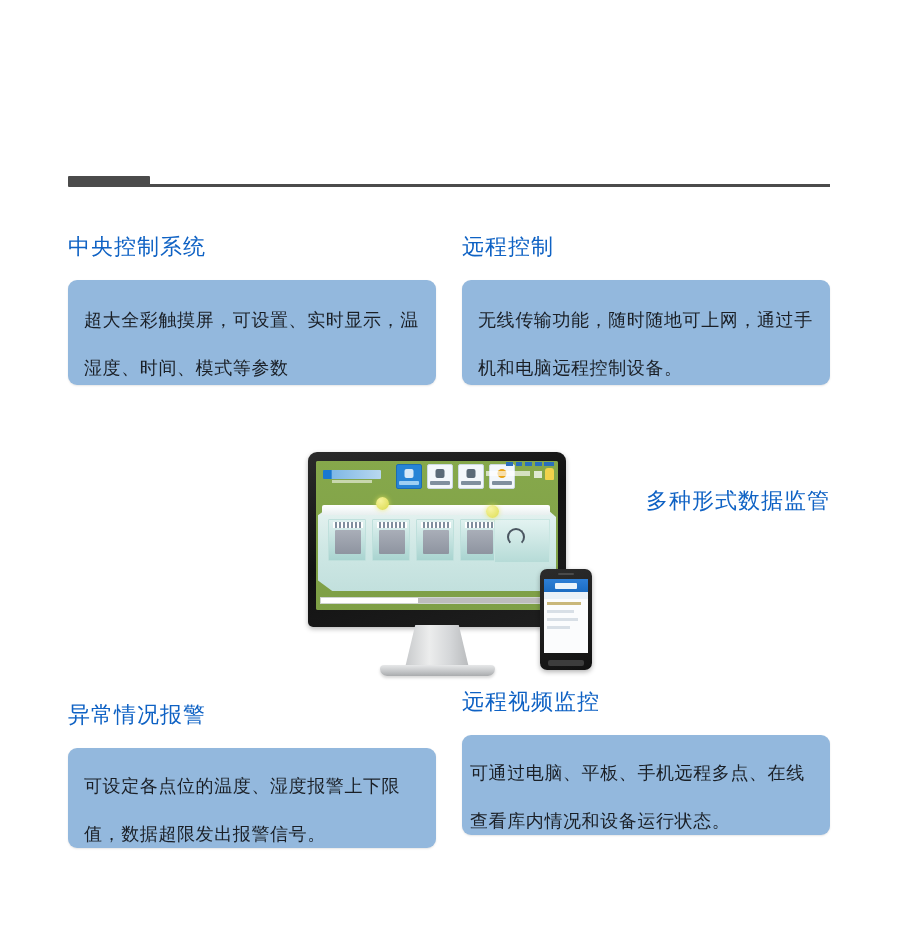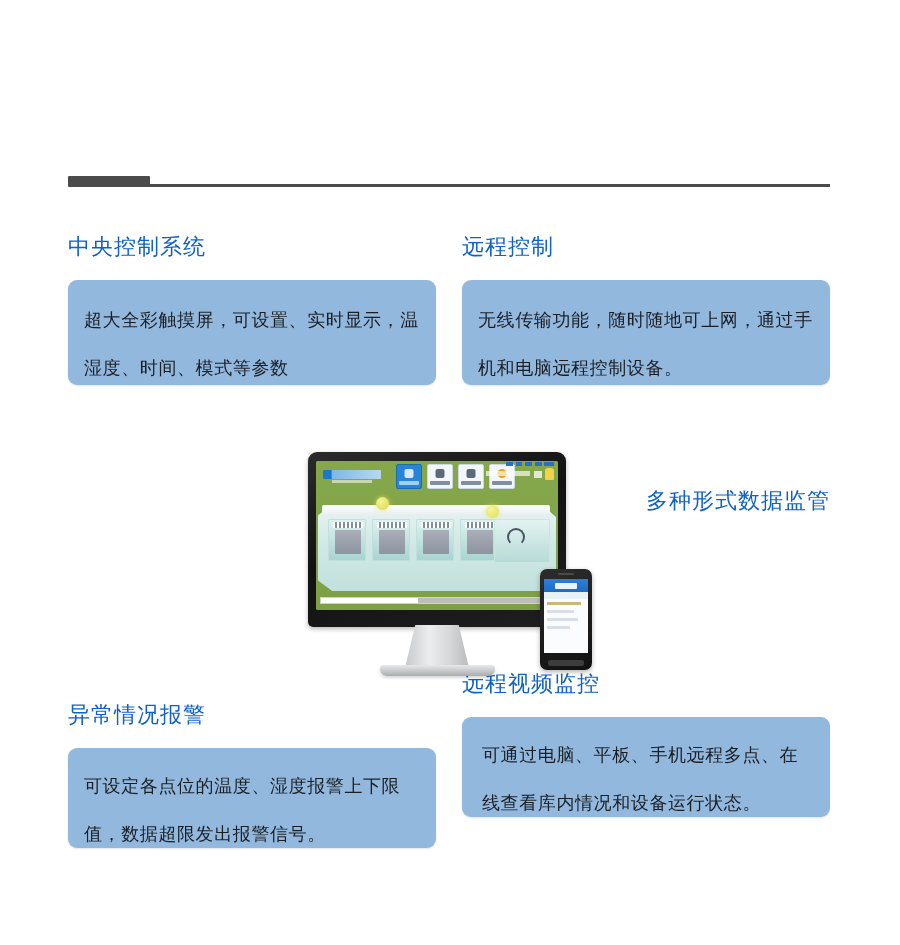--- a/index.html
+++ b/index.html
@@ -93,7 +93,7 @@
   #f5 { left: 68px; top: 700px; width: 368px; }
   #f5 .panel { margin-top: 18px; width: 368px; height: 100px; padding: 14px 16px 0 16px; }
 
-  #f6 { left: 462px; top: 669px; width: 368px; }
+  #f6 { left: 462px; top: 687px; width: 368px; }
   #f6 .panel { margin-top: 18px; width: 368px; height: 100px; padding: 14px 16px 0 20px; }
 
   

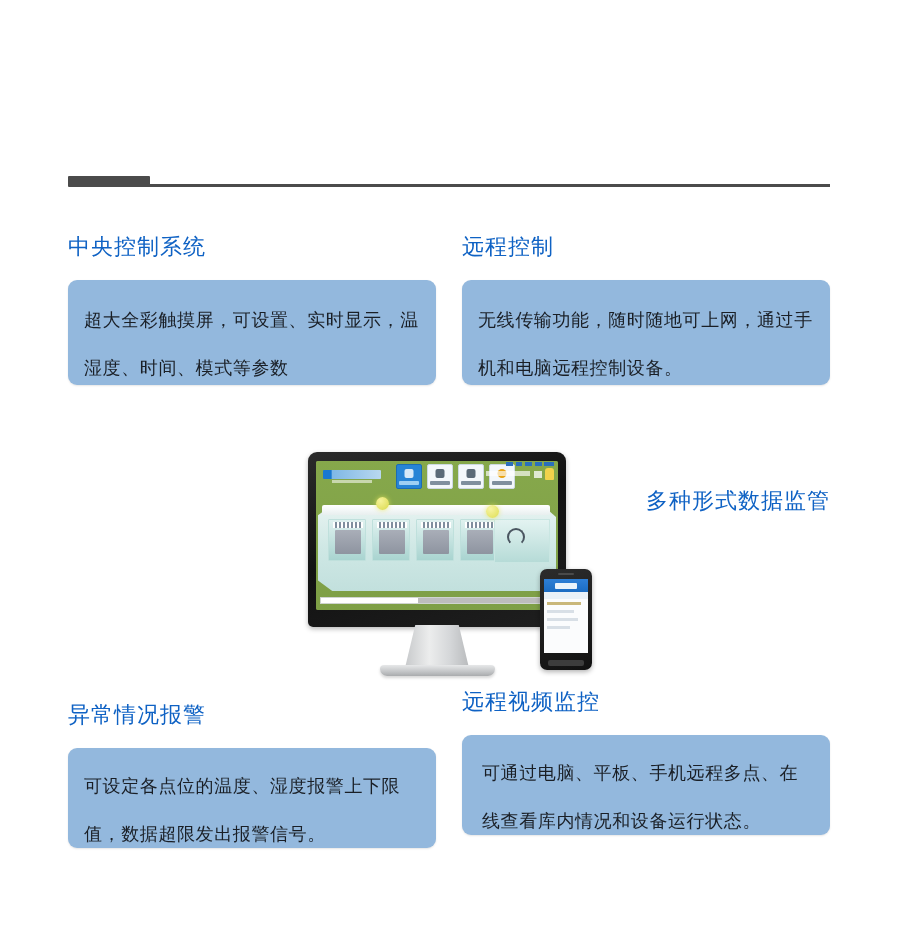--- a/index.html
+++ b/index.html
@@ -94,7 +94,7 @@
   #f5 .panel { margin-top: 18px; width: 368px; height: 100px; padding: 14px 16px 0 16px; }
 
   #f6 { left: 462px; top: 687px; width: 368px; }
-  #f6 .panel { margin-top: 18px; width: 368px; height: 100px; padding: 14px 16px 0 20px; }
+  #f6 .panel { margin-top: 18px; width: 368px; height: 100px; padding: 14px 16px 0 8px; }
 
   
   .device-scene { position: absolute; left: 308px; top: 452px; width: 285px; height: 225px; }

